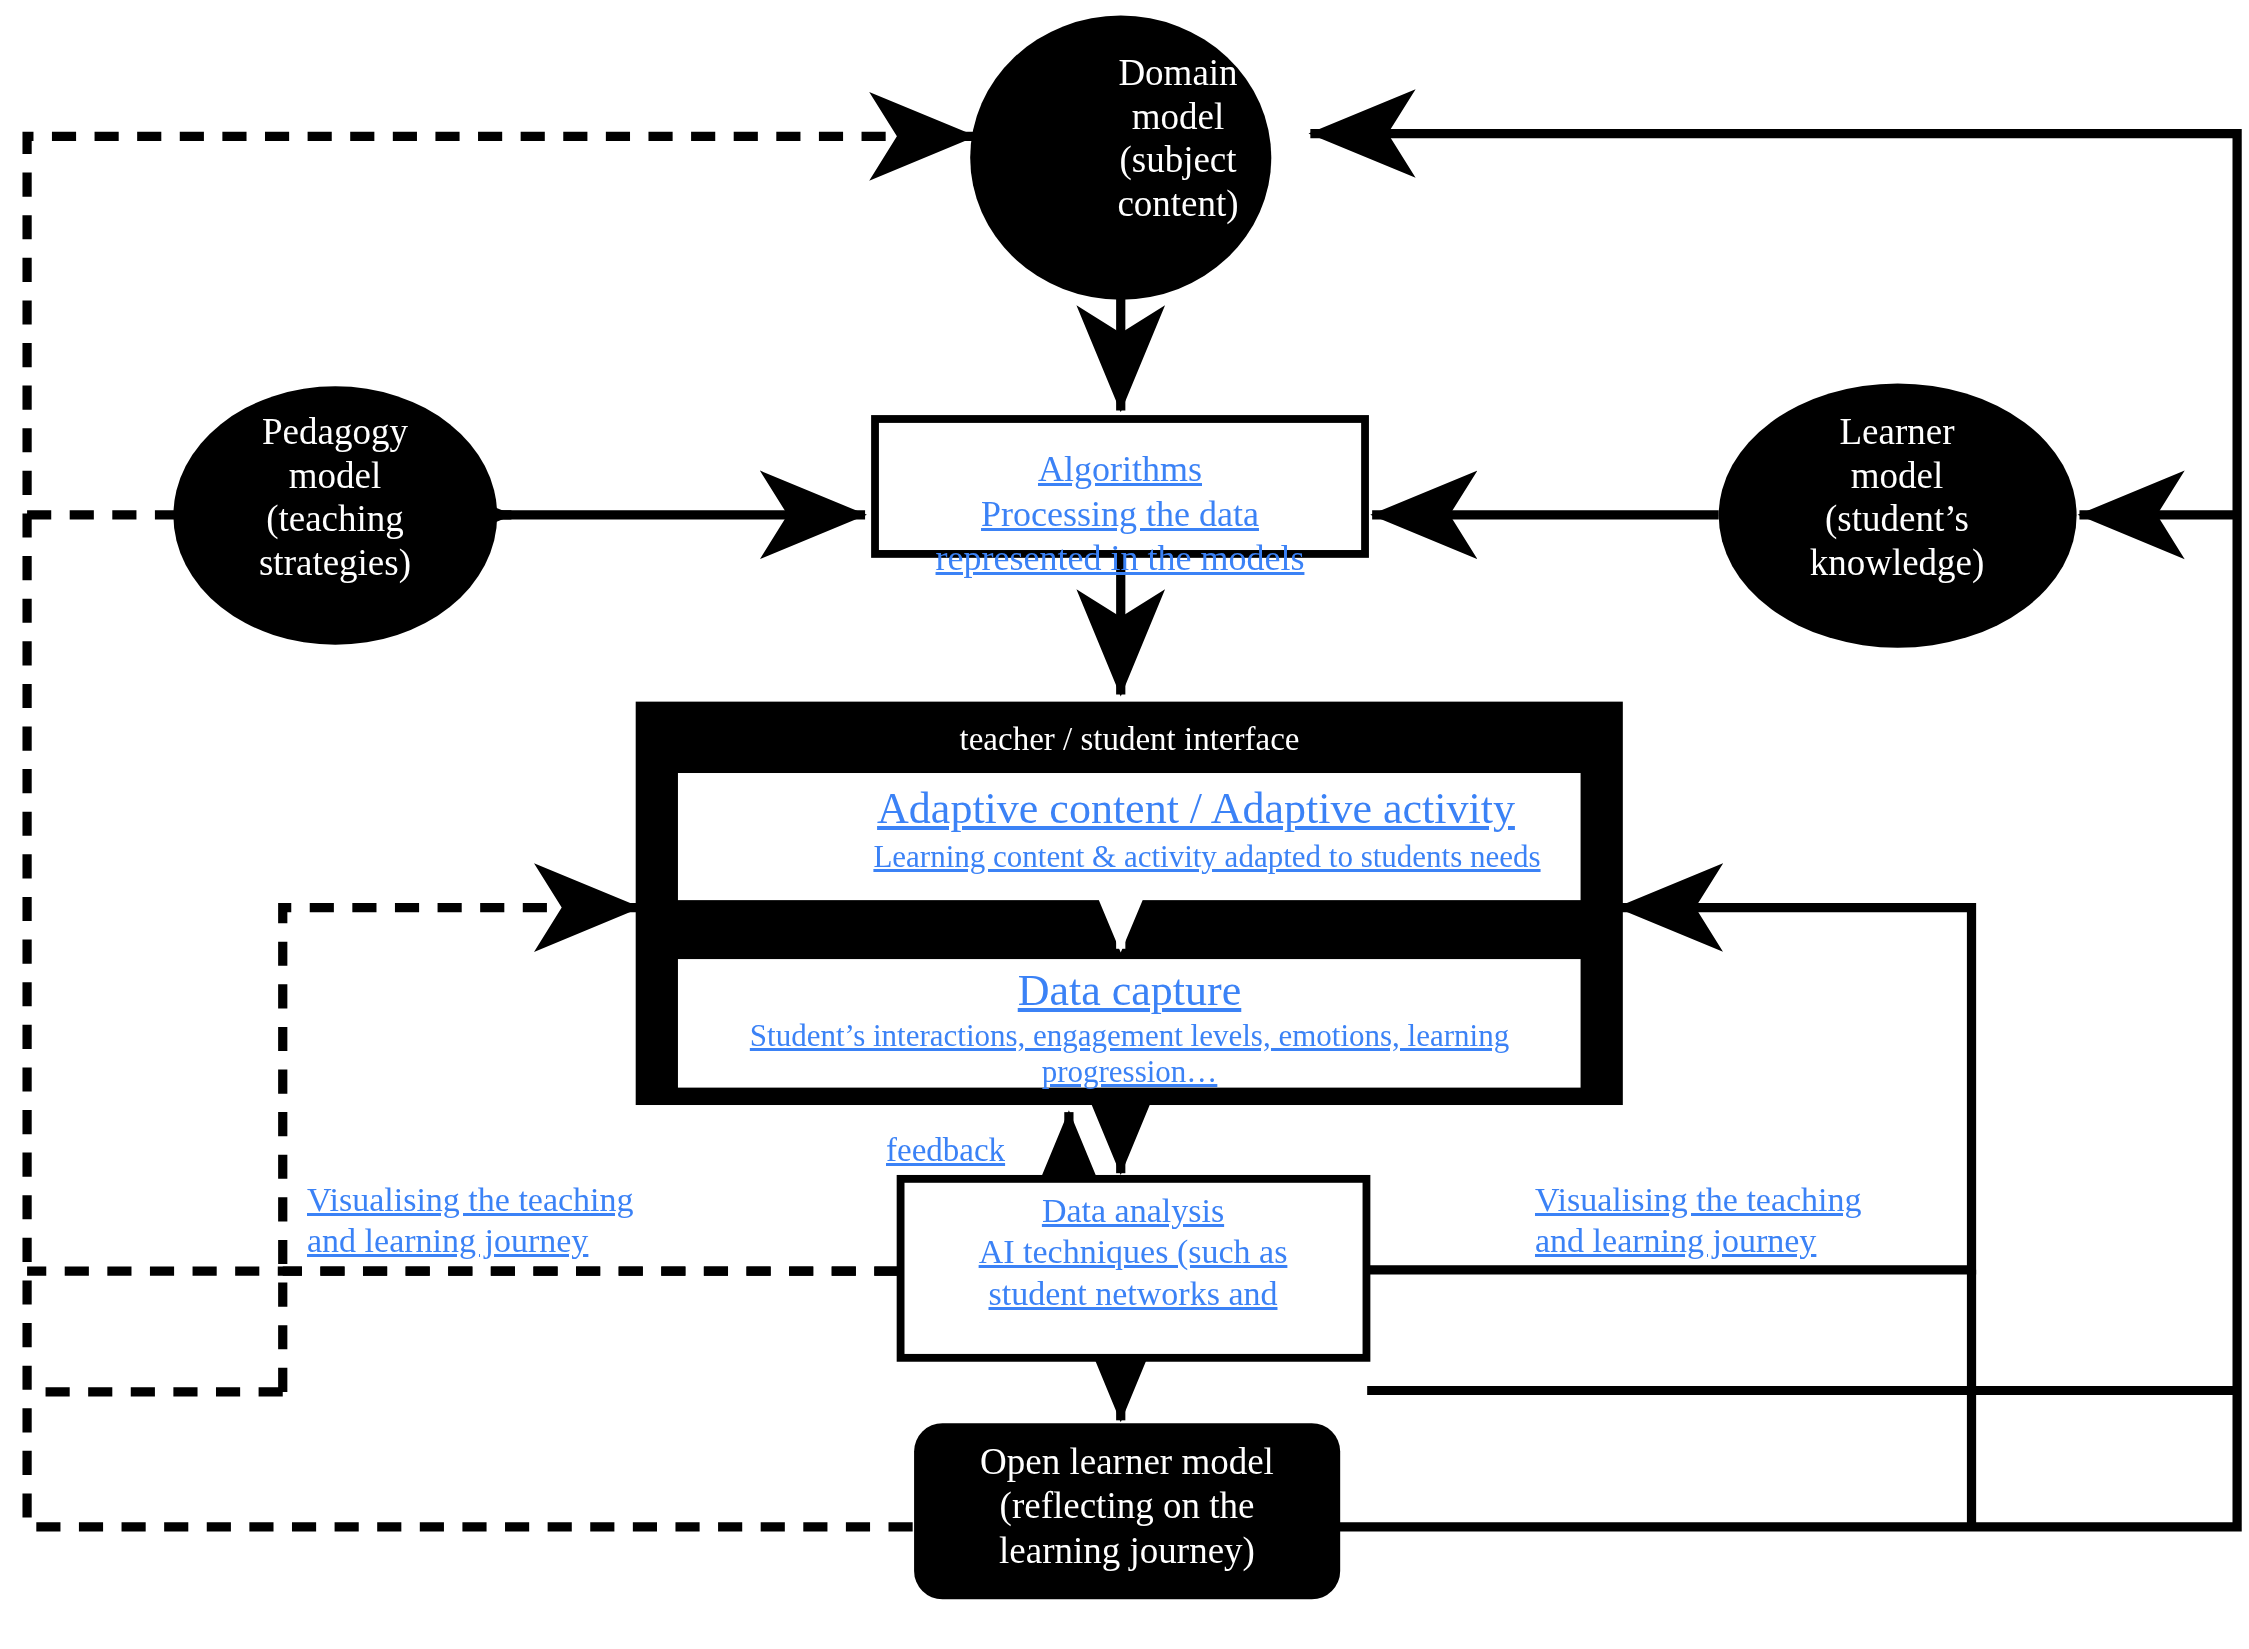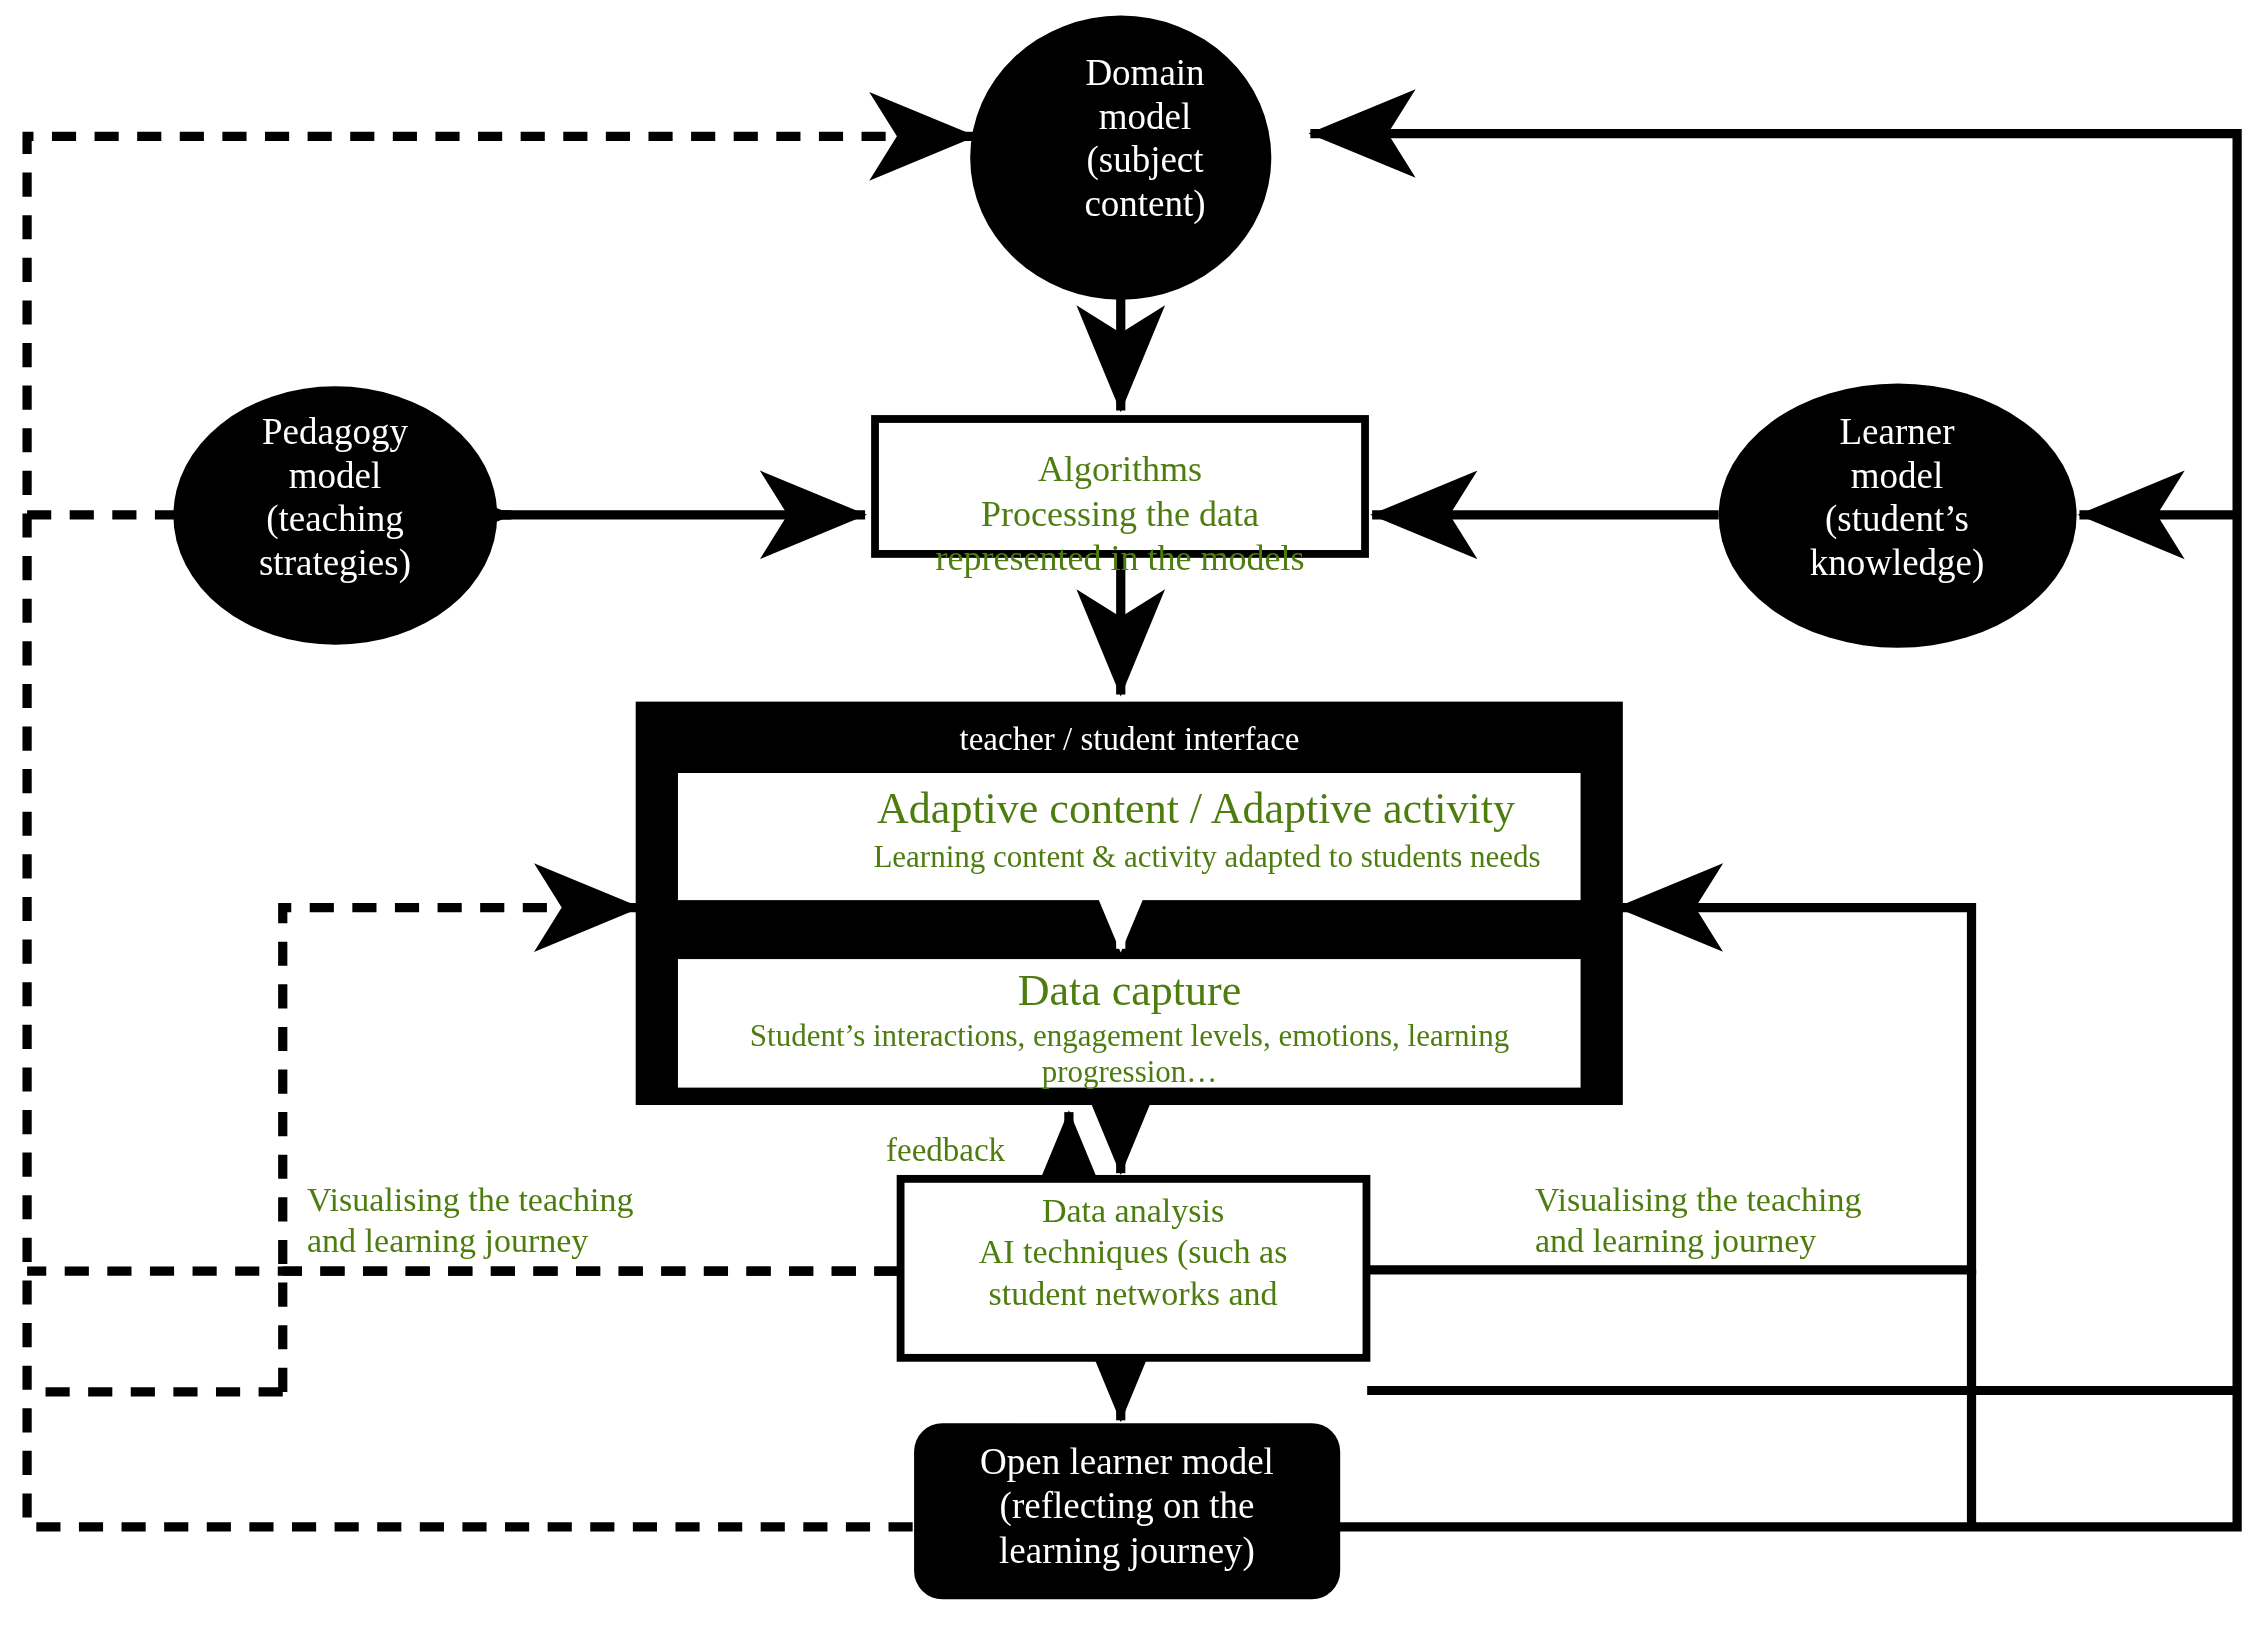--- a/index.html
+++ b/index.html
@@ -98,7 +98,7 @@
     <rect x="1287" y="2004" width="600" height="248" rx="40" ry="40" fill="#000"></rect>
   </svg>
 
-  <div class="node-label white-text" style="left:1003px;top:51px;width:284px;font-size:37px;">
+  <div class="node-label white-text" style="left:1036px;top:51px;width:284px;font-size:37px;">
     <div>Domain</div>
     <div>model</div>
     <div>(subject</div>

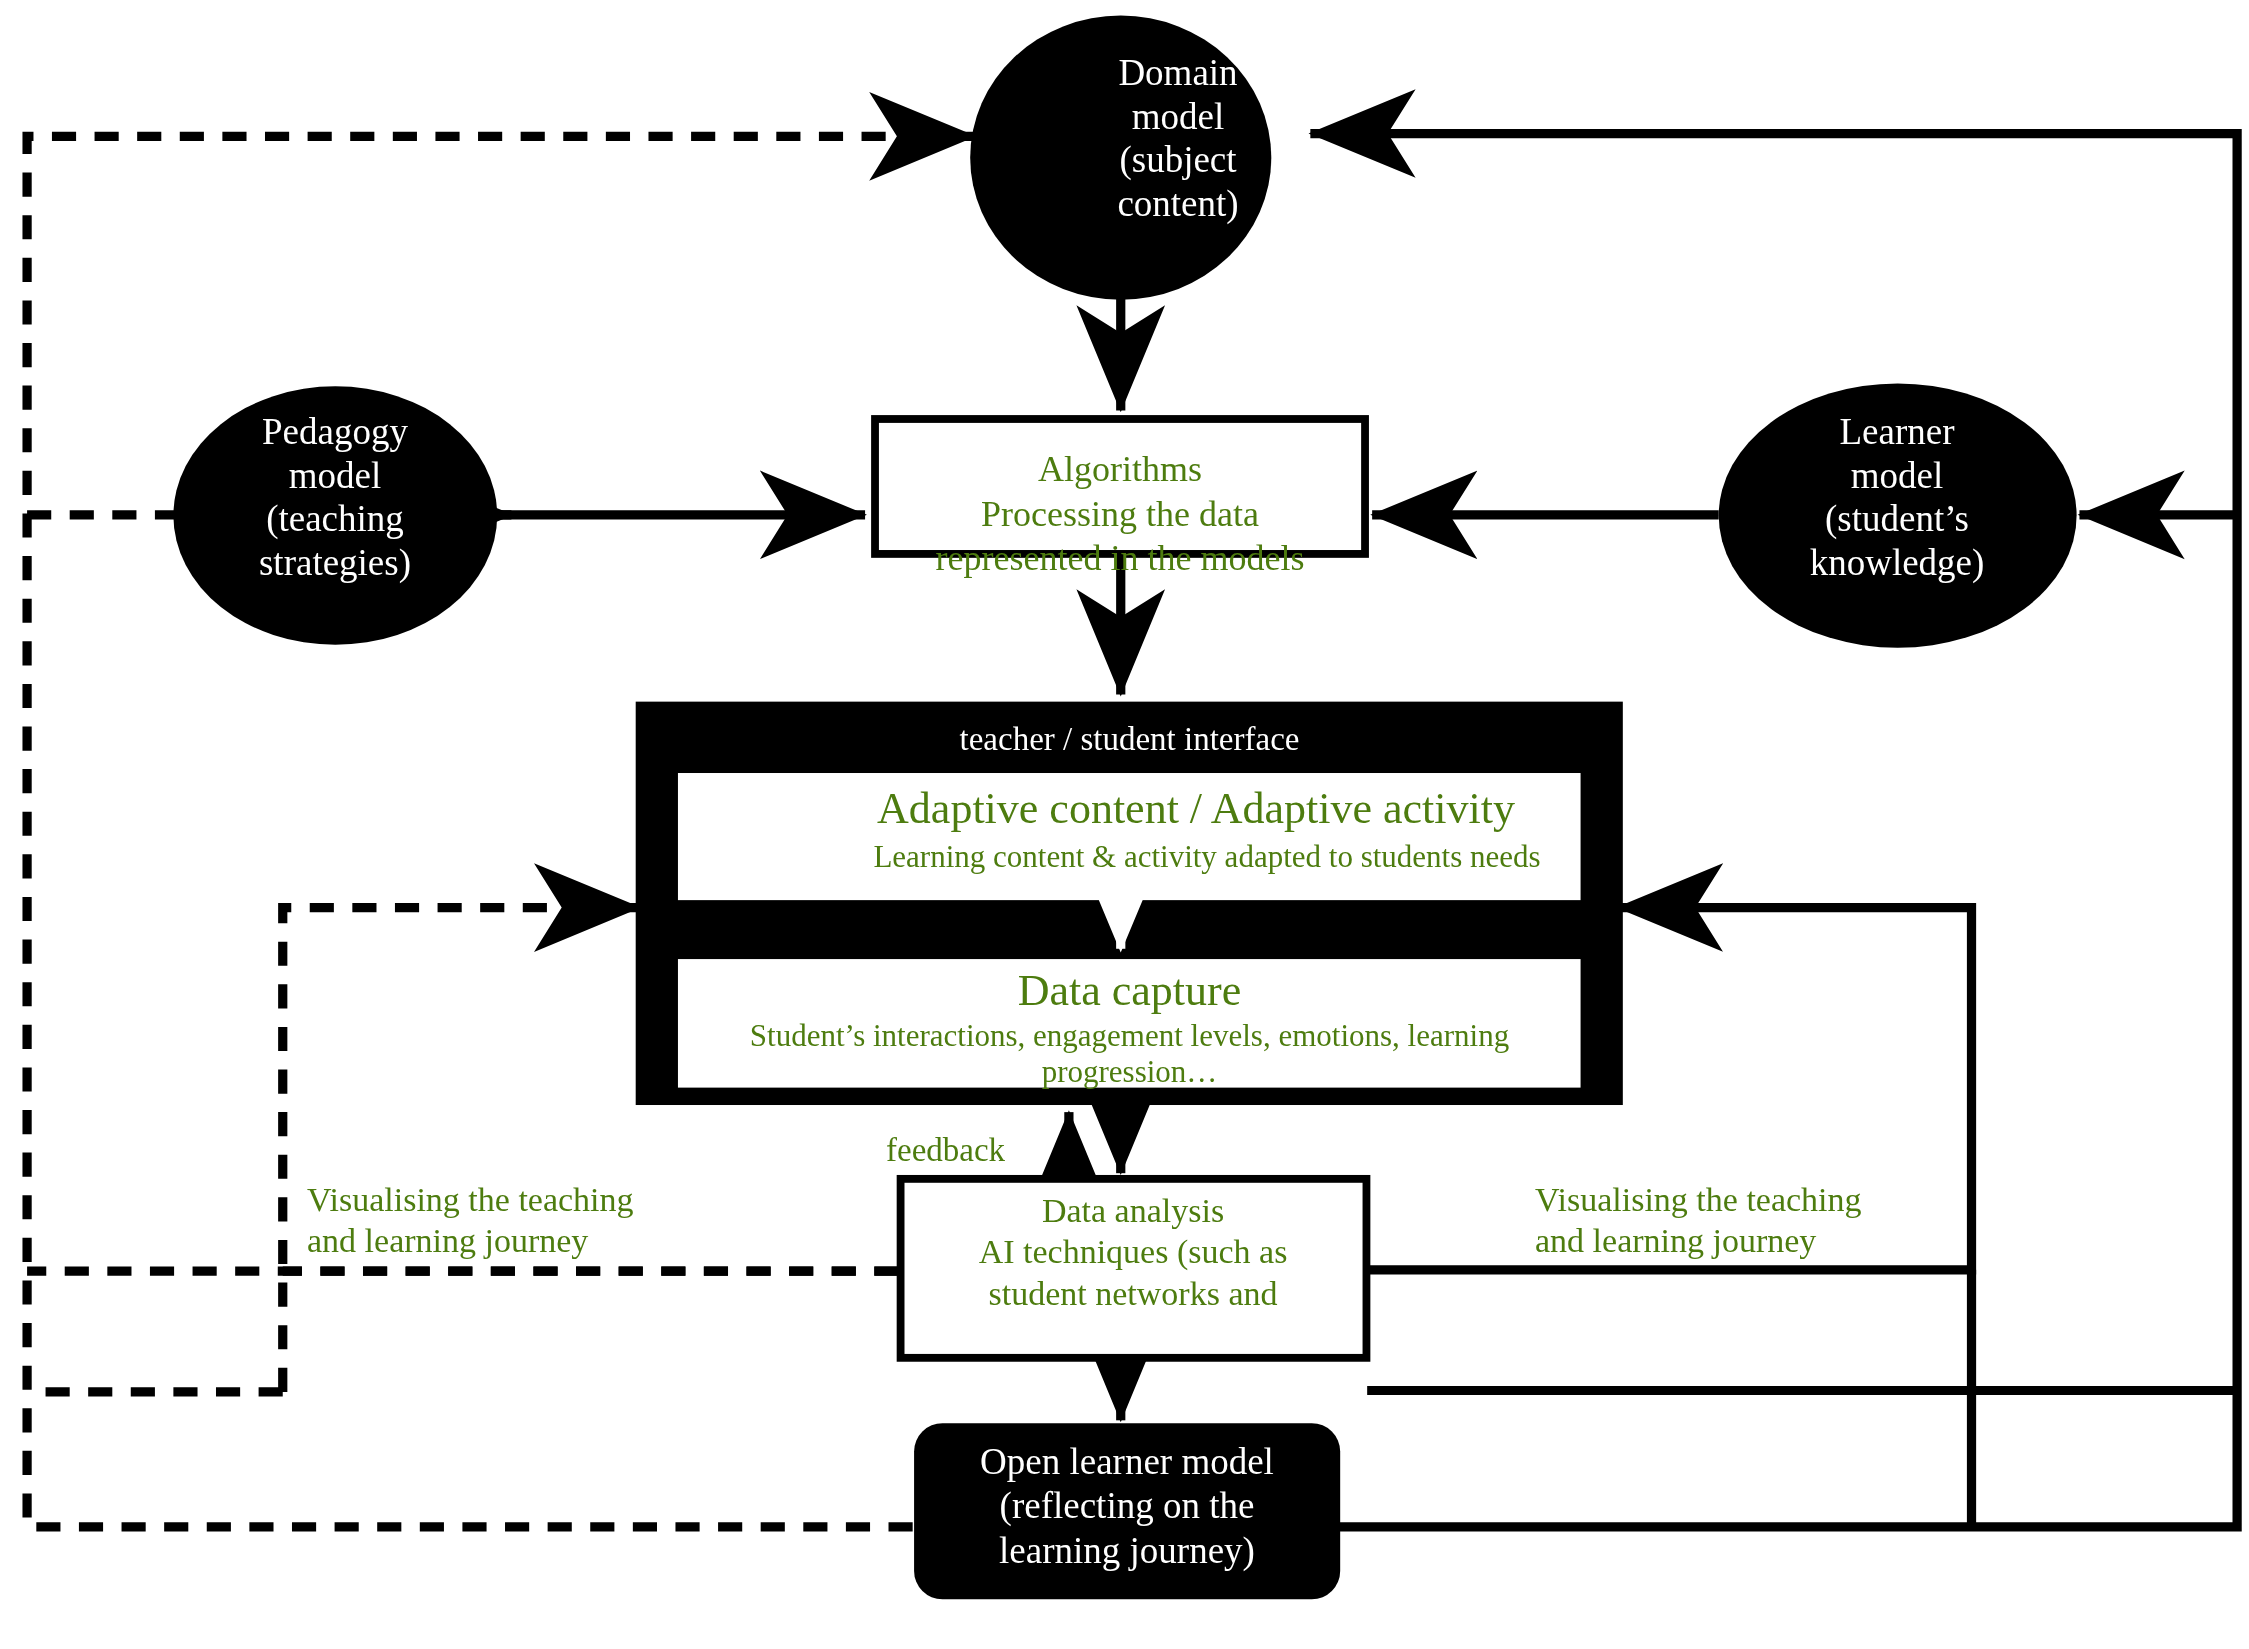--- a/index.html
+++ b/index.html
@@ -8,7 +8,7 @@
   #svgroot{position:absolute;left:0;top:0;width:2250px;height:1649px;}
   .node-label{position:absolute;text-align:center;line-height:1.18;pointer-events:none;}
   .white-text{color:#ffffff;}
-  .black-text{color:#4d7c0f;}
+  .black-text{color:#3b82f6;text-decoration:underline;}
 </style>
 </head>
 <body>

